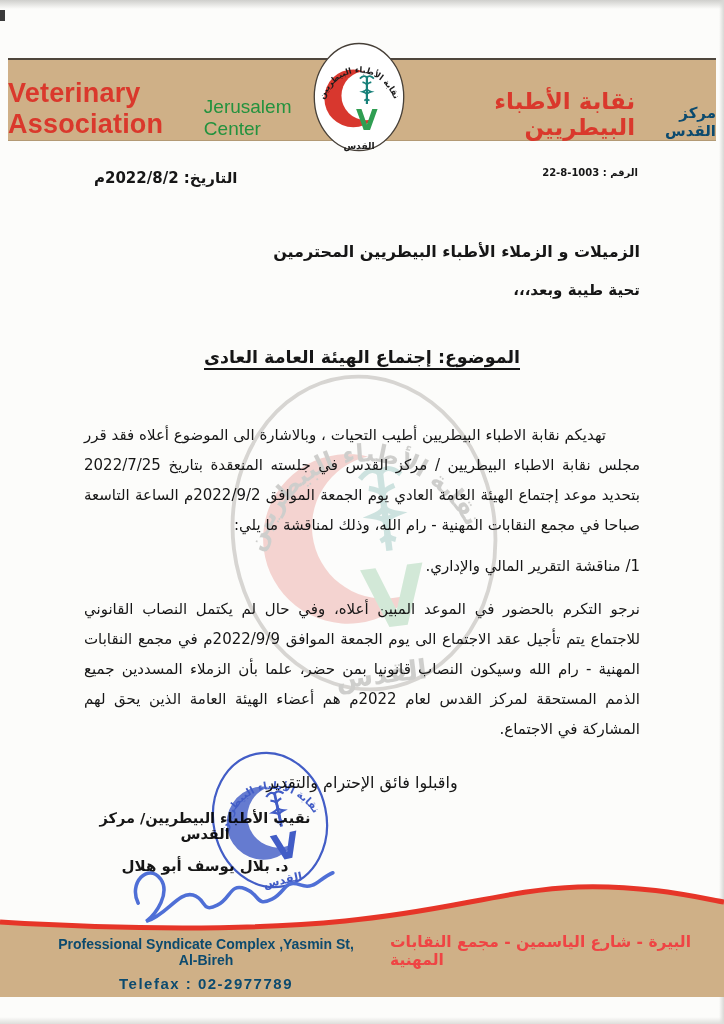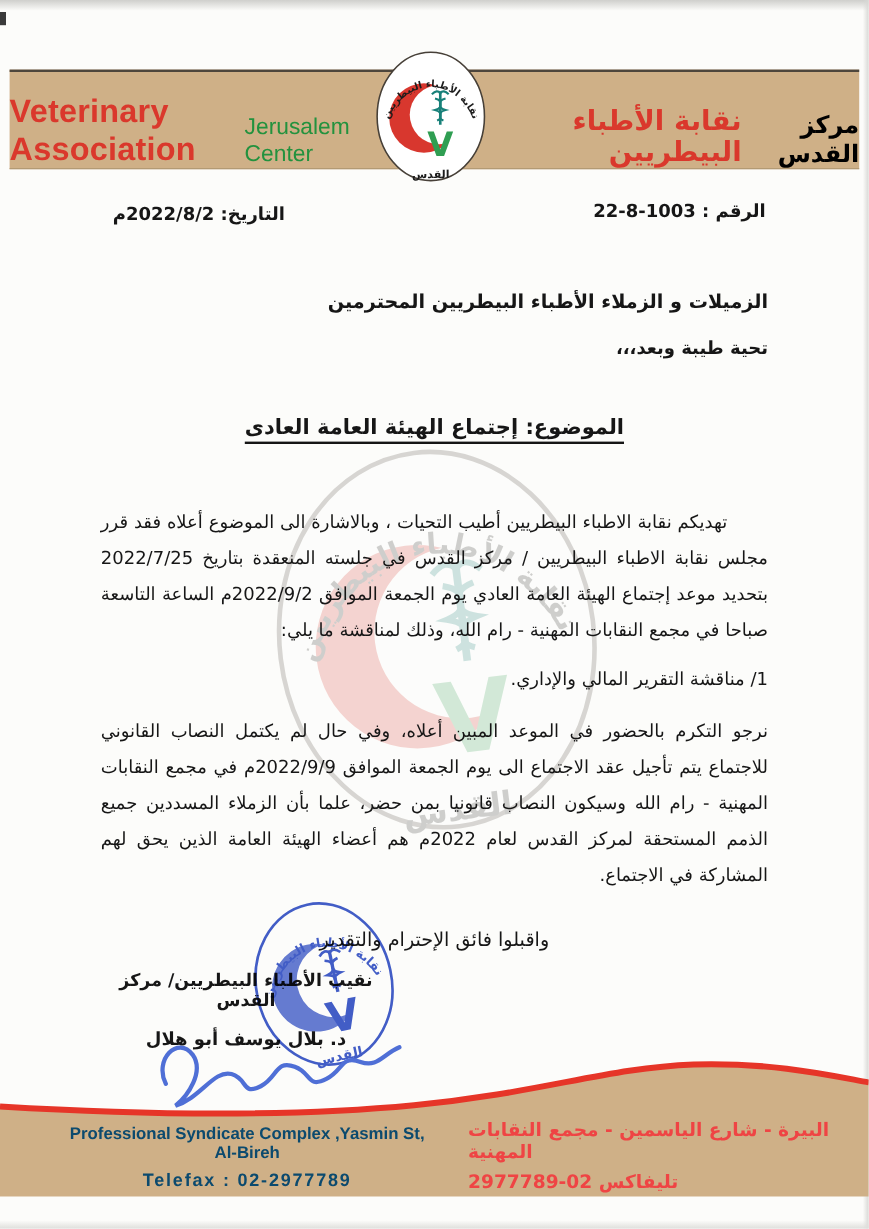--- a/index.html
+++ b/index.html
@@ -27,7 +27,7 @@
     color:#da382c;letter-spacing:.2px;}
   .en-subtitle{font-family:"Liberation Sans",sans-serif;font-weight:normal;font-size:19px;color:#23923e;}
   .ar-title{direction:rtl;font-weight:bold;font-size:23px;color:#da382c;}
-  .ar-subtitle{direction:rtl;font-weight:bold;font-size:20px;color:#000000;}
+  .ar-subtitle{direction:rtl;font-weight:bold;font-size:15px;color:#0c4a6e;}
 
   
   .logo{display:block;}

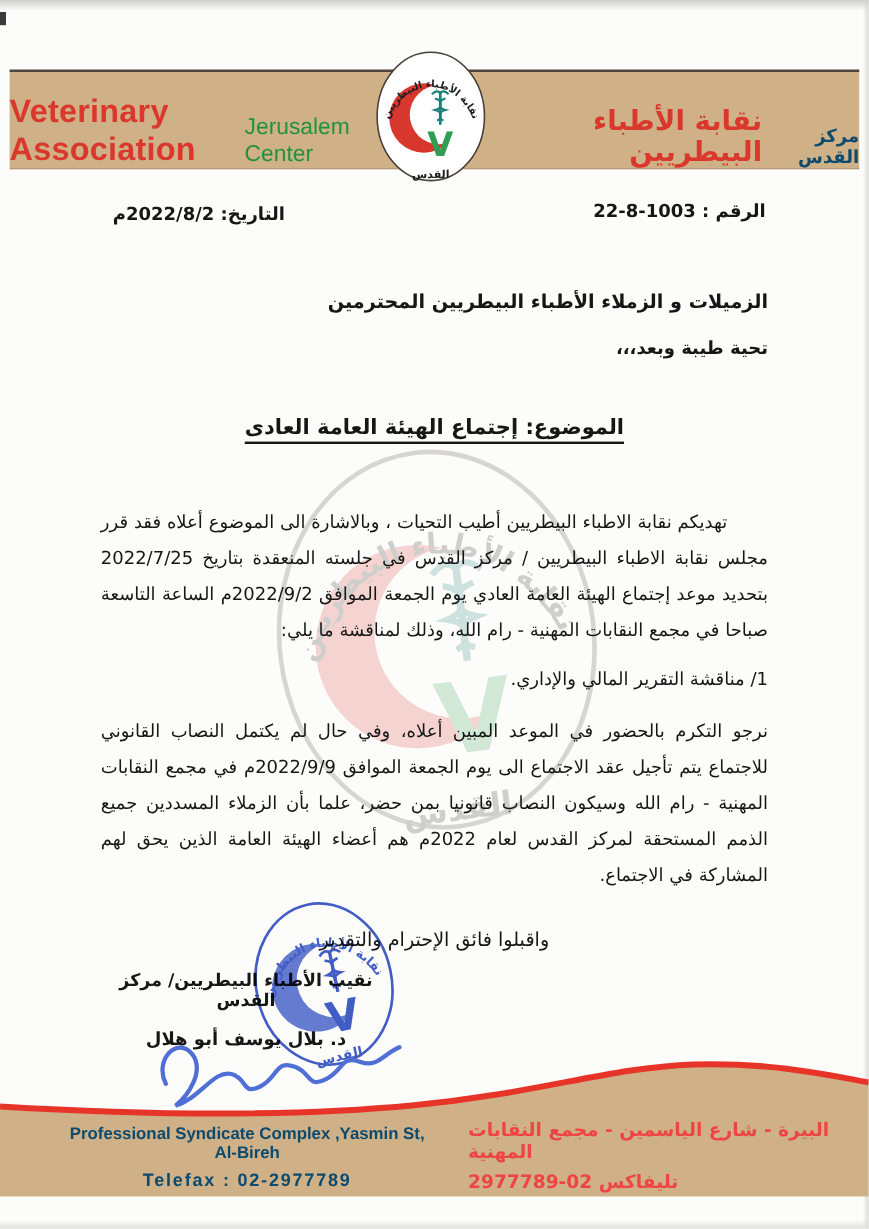--- a/index.html
+++ b/index.html
@@ -42,7 +42,7 @@
 
   
   .ar{direction:rtl;font-weight:bold;}
-  .meta-number{position:absolute;top:167px;right:86px;font-size:15px;}
+  .meta-number{position:absolute;top:167px;right:86px;font-size:10px;}
   .meta-date{position:absolute;top:169px;left:94px;font-size:15px;}
   .salutation{position:absolute;top:242px;right:84px;font-size:16px;z-index:1;}
   .greeting{position:absolute;top:281px;right:84px;font-size:15px;z-index:1;}

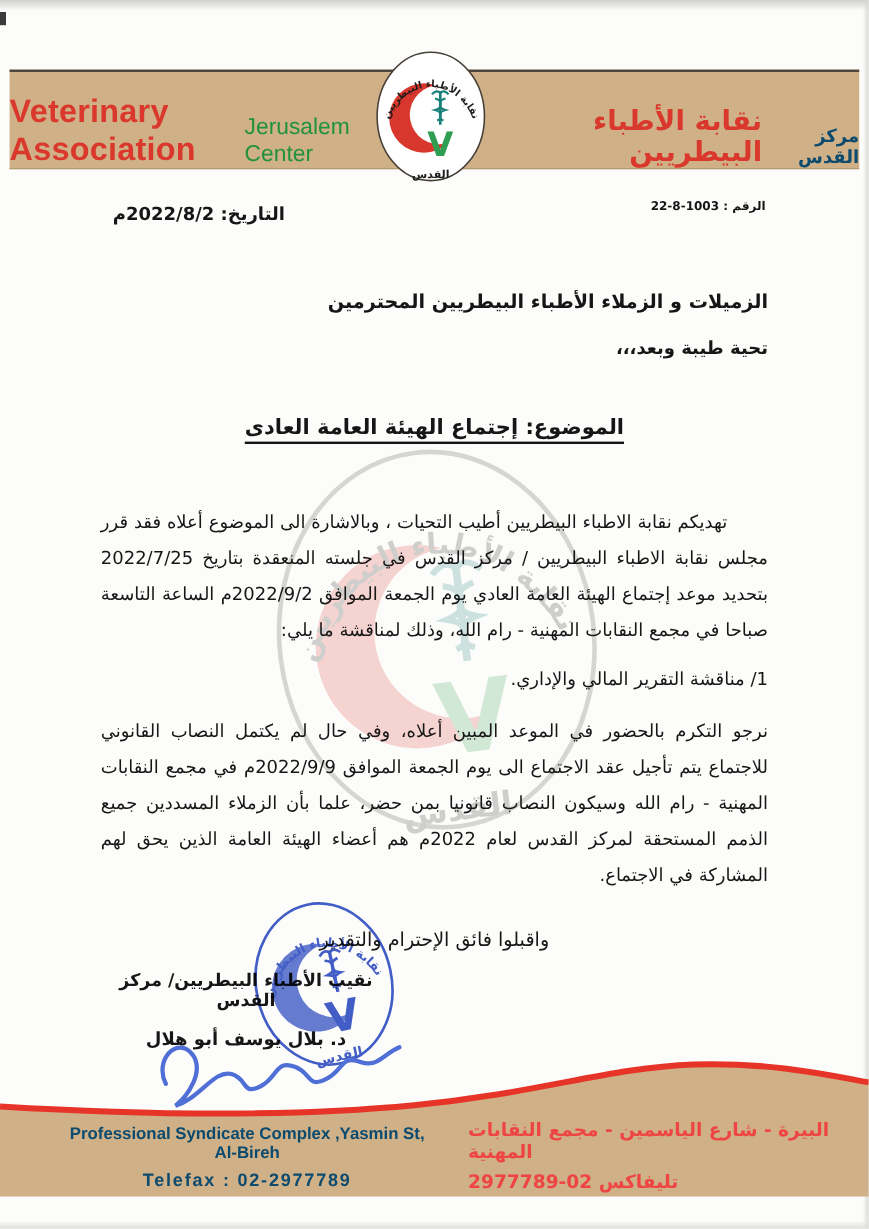--- a/index.html
+++ b/index.html
@@ -193,7 +193,6 @@
 </div>
 <div class="footer-ar" data-name="footer-arabic">
   <div data-name="footer-address-arabic">البيرة - شارع الياسمين - مجمع النقابات المهنية</div>
-  <div class="telefax" data-name="footer-telefax-arabic">تليفاكس 02-2977789</div>
 </div>
 
 </body></html>

